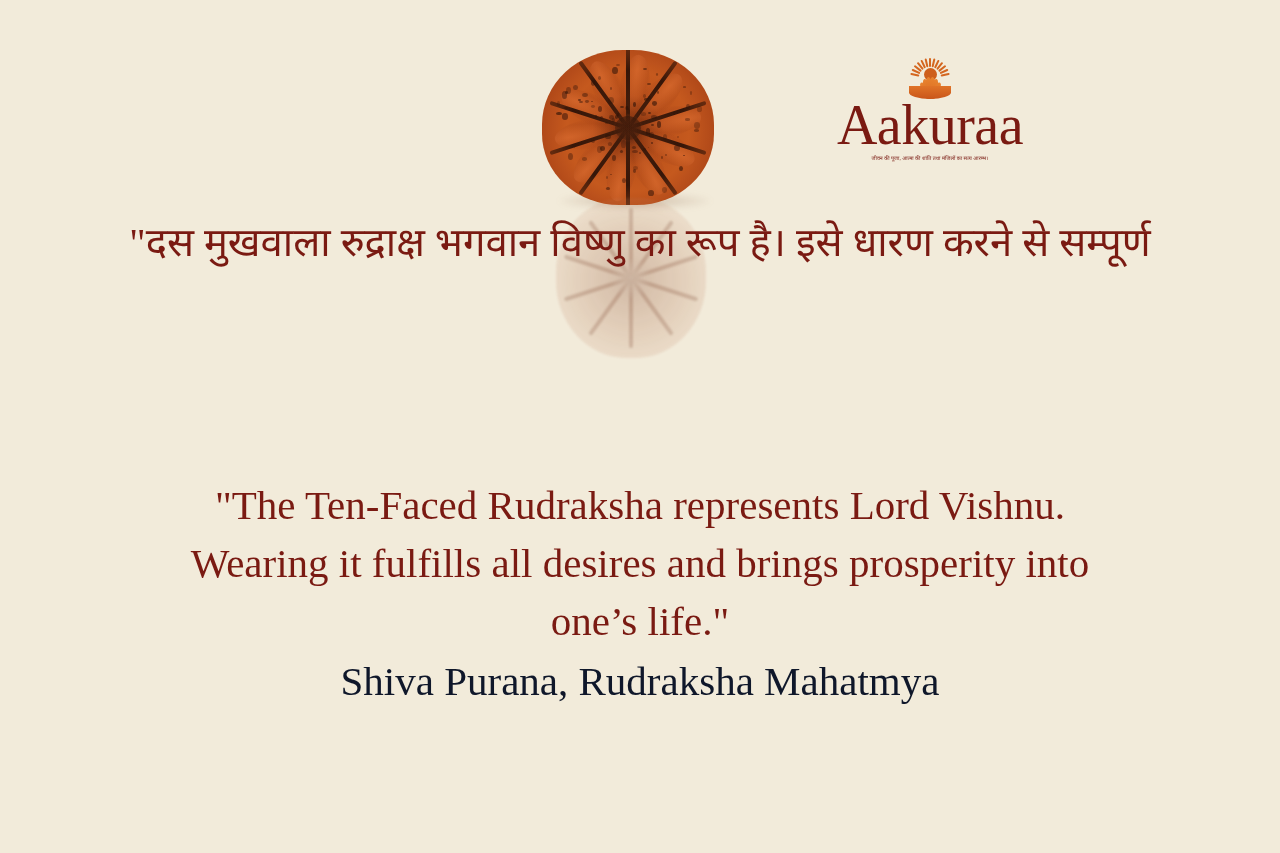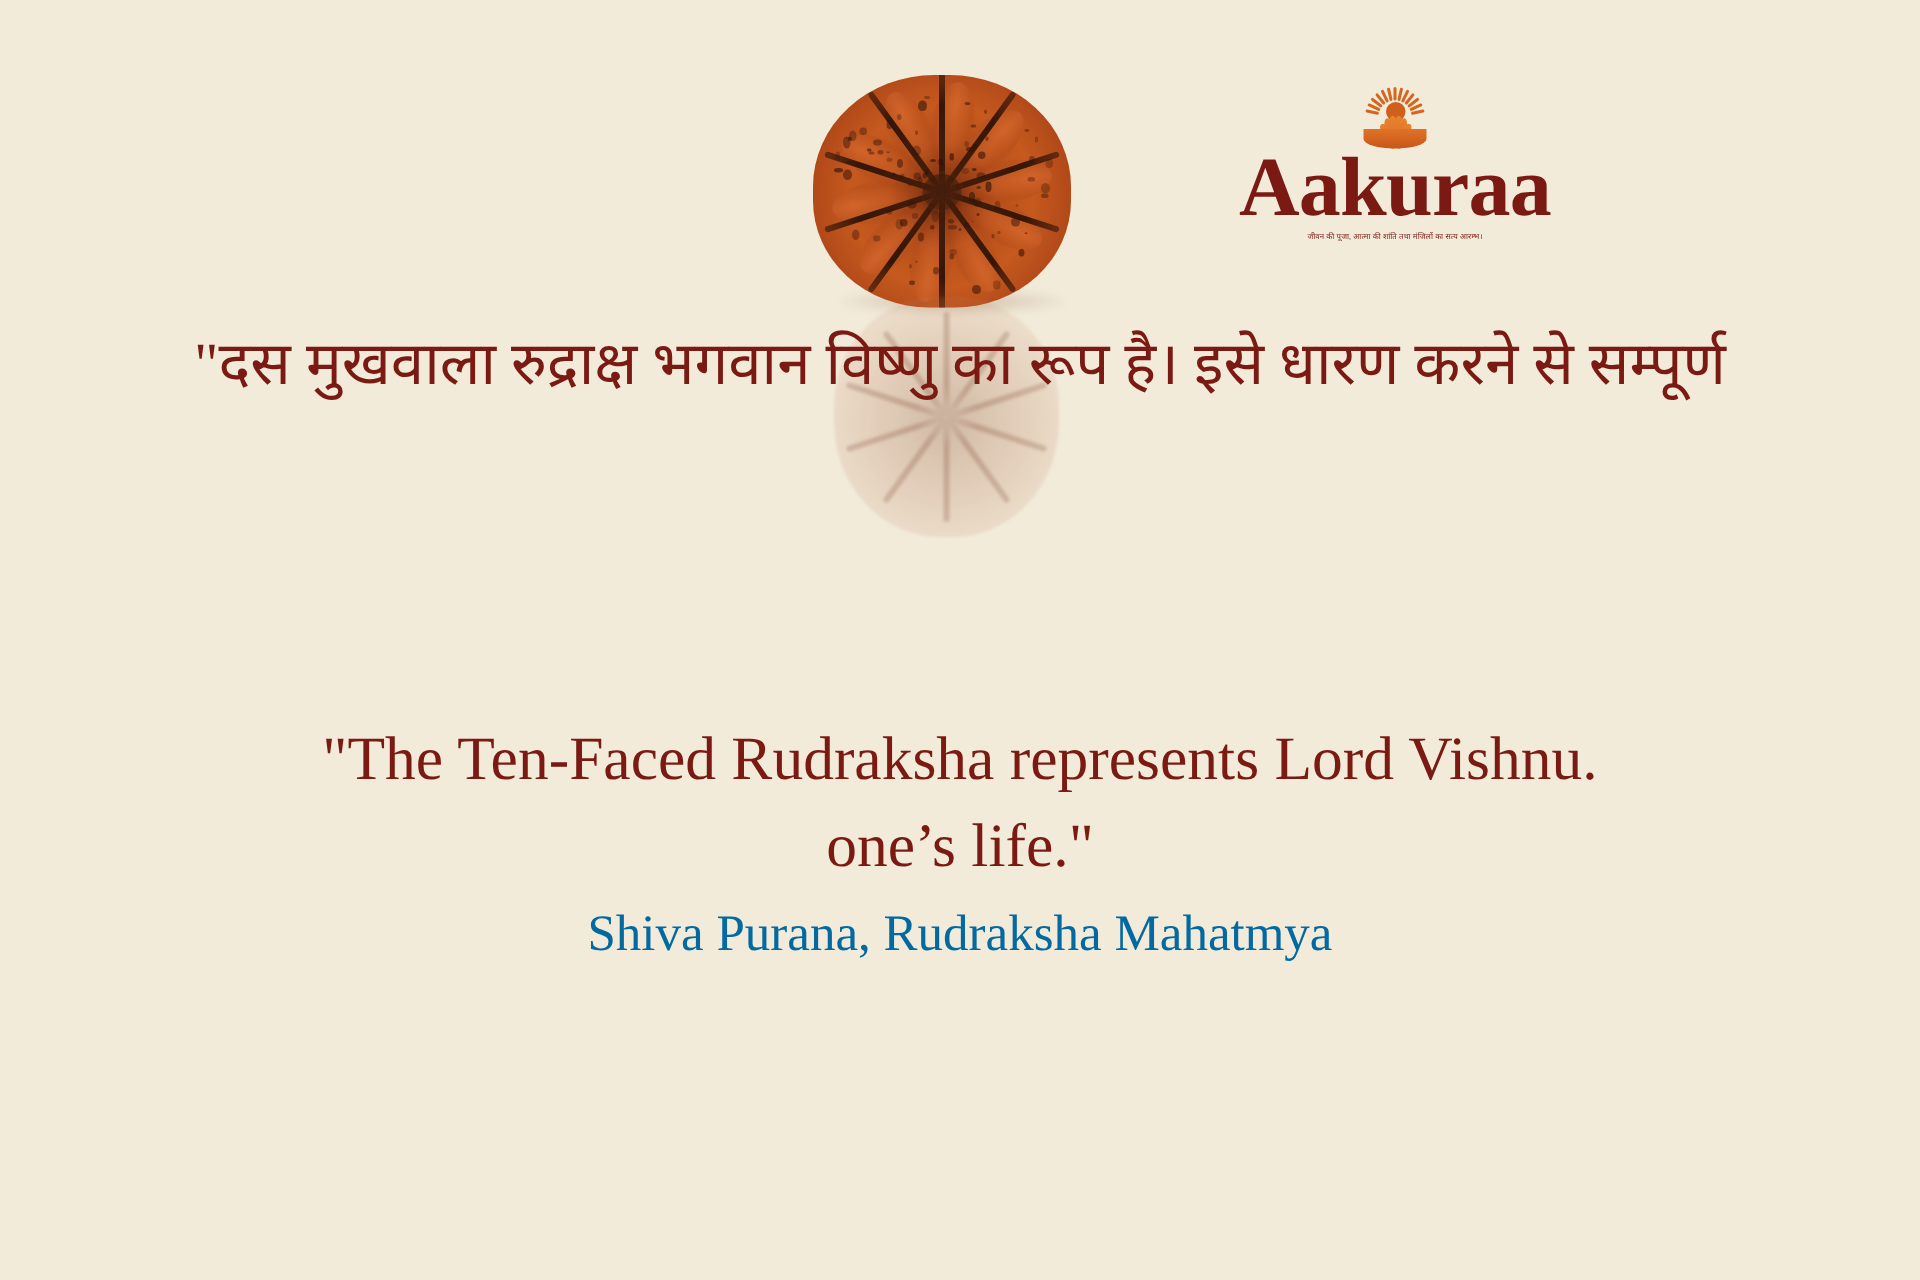--- a/index.html
+++ b/index.html
@@ -178,7 +178,7 @@
   }
   .logo-word {
     font-family: "Liberation Serif", "DejaVu Serif", serif;
-    font-weight: 700;
+    font-weight: 400;
     font-size: 56px;
     line-height: 58px;
     letter-spacing: -0.5px;

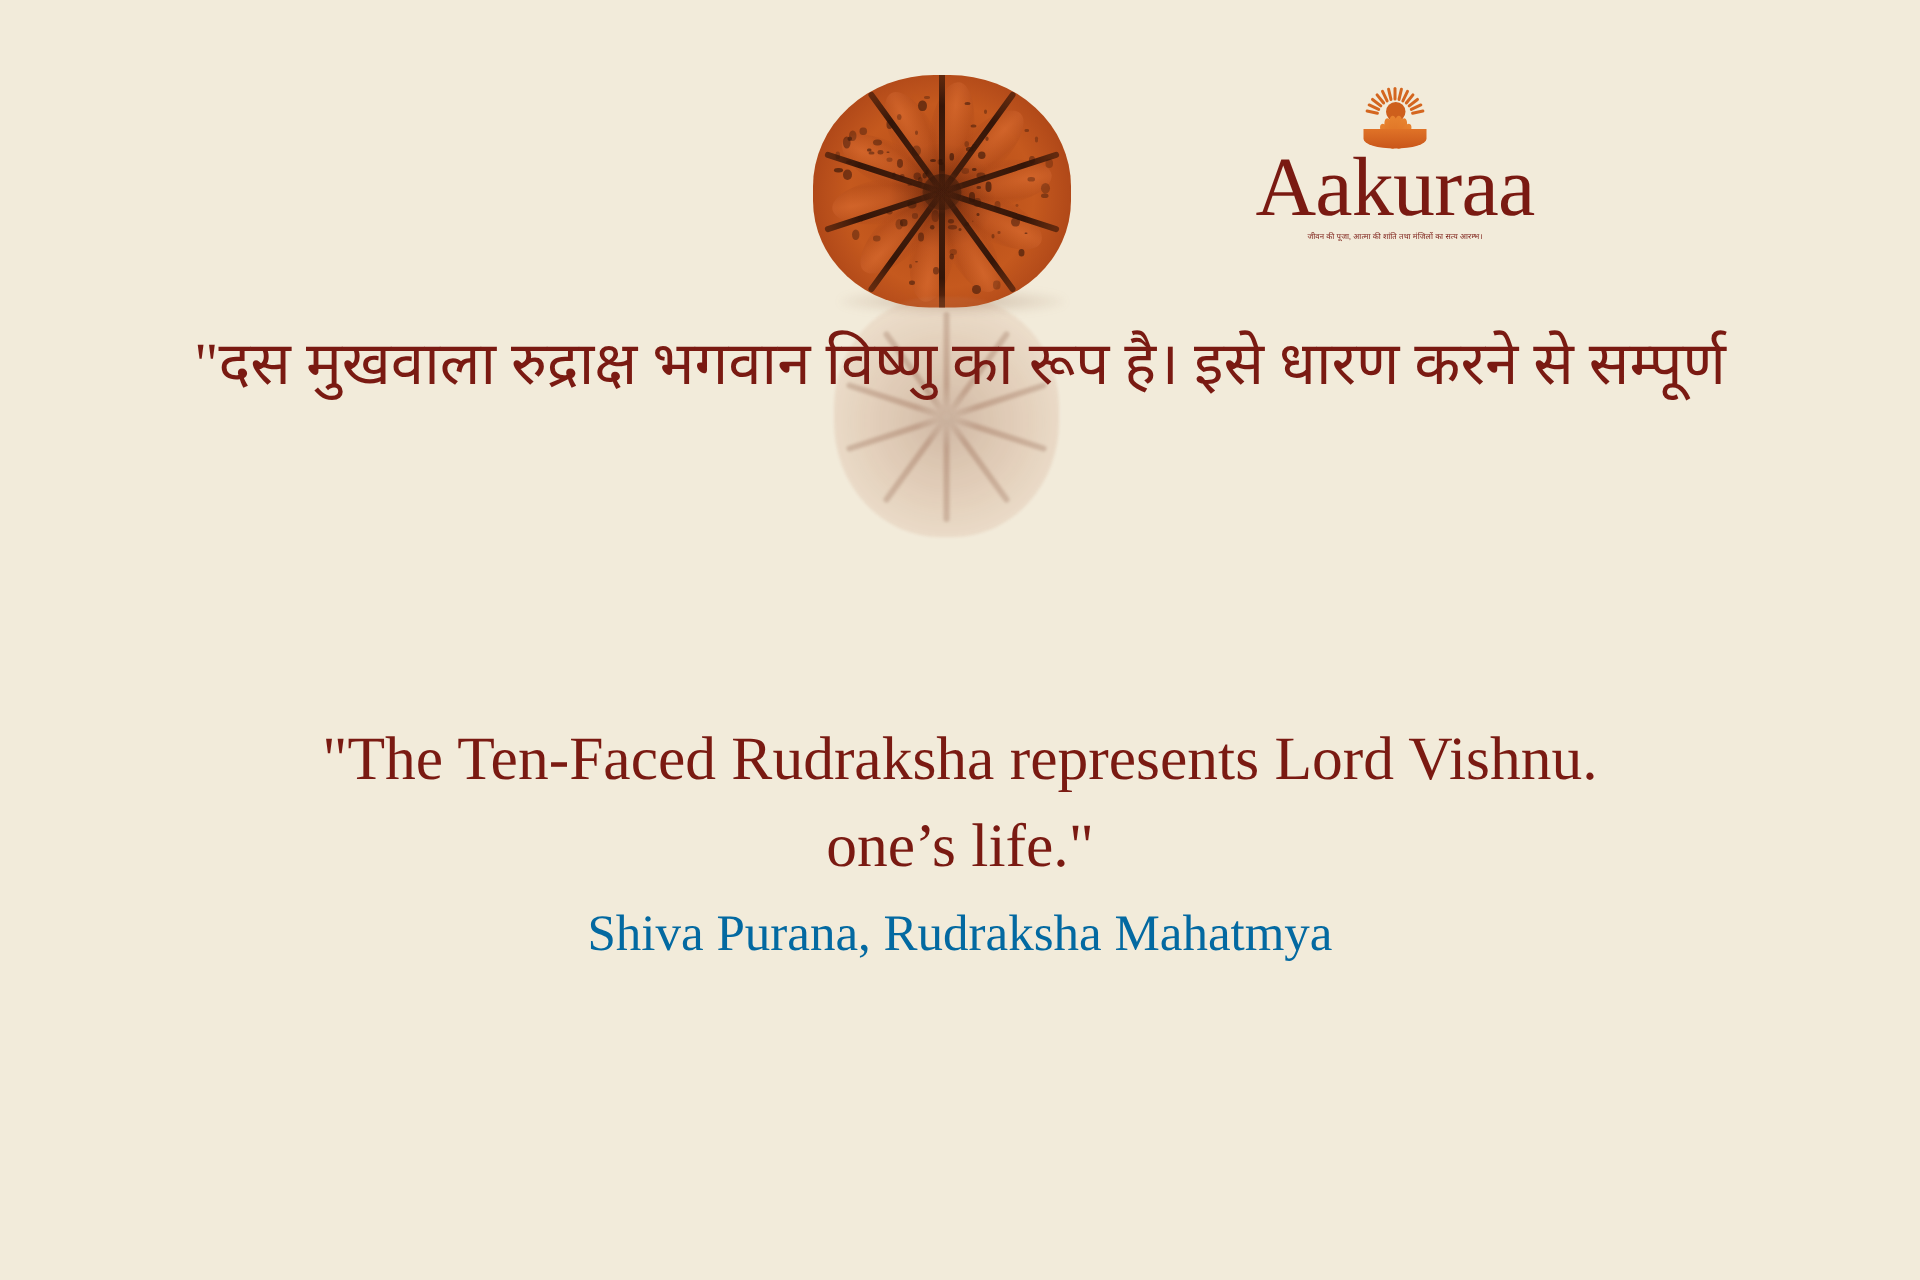--- a/index.html
+++ b/index.html
@@ -424,6 +424,7 @@
 
   <div class="quote-block" id="english-quote">
     <p class="english-text">"The Ten-Faced Rudraksha represents Lord Vishnu.</p>
+    <p class="english-text">Wearing it fulfills all desires and brings prosperity into</p>
     <p class="english-text">one’s life."</p>
     <p class="english-source">Shiva Purana, Rudraksha Mahatmya</p>
   </div>

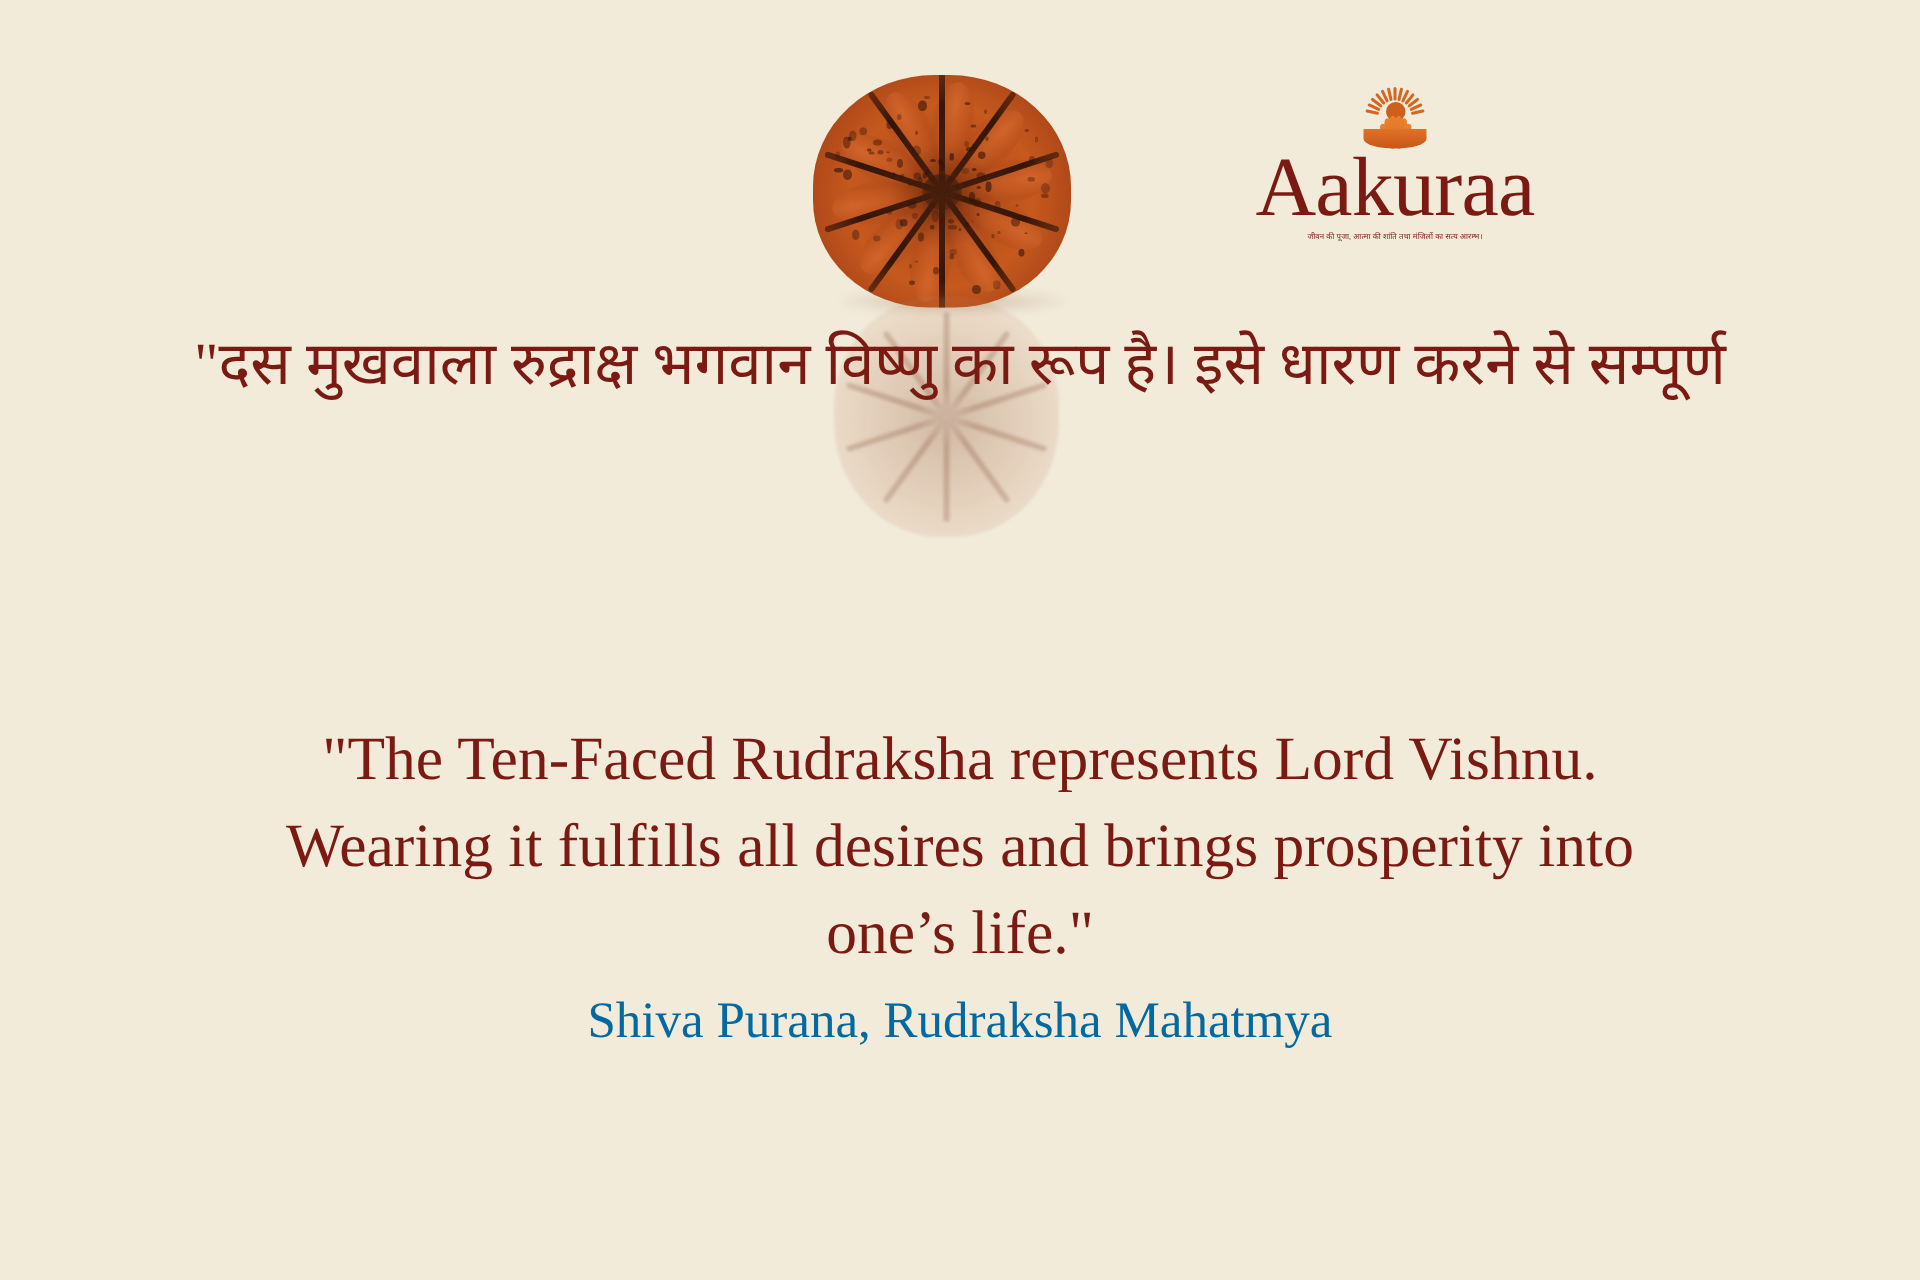--- a/index.html
+++ b/index.html
@@ -242,9 +242,9 @@
   }
   .english-source {
     font-family: "Liberation Serif", "DejaVu Serif", serif;
-    font-size: 34px;
+    font-size: 41px;
     line-height: 58px;
-    color: #0369a1;
+    color: #0f172a;
     margin: 0;
     padding-top: 2px;
   }

